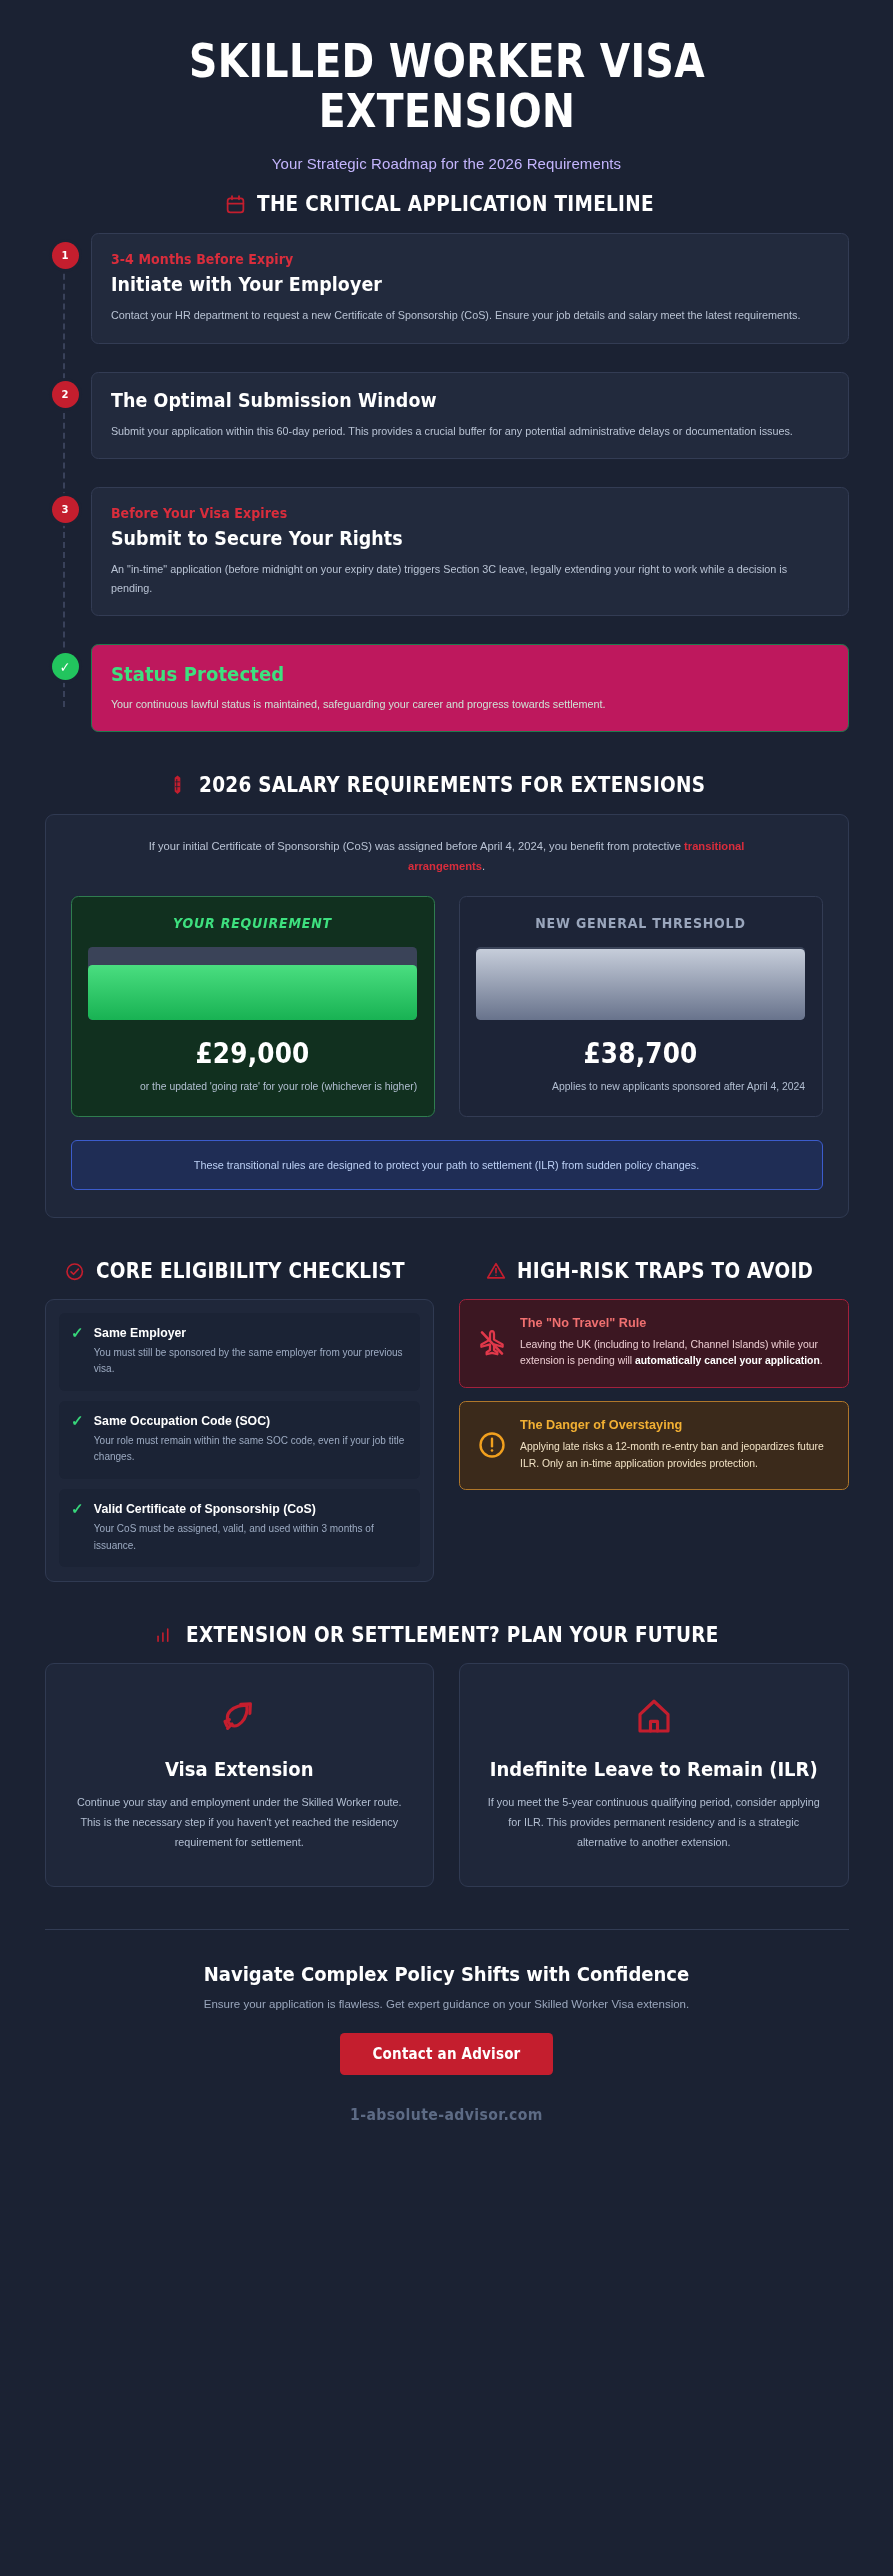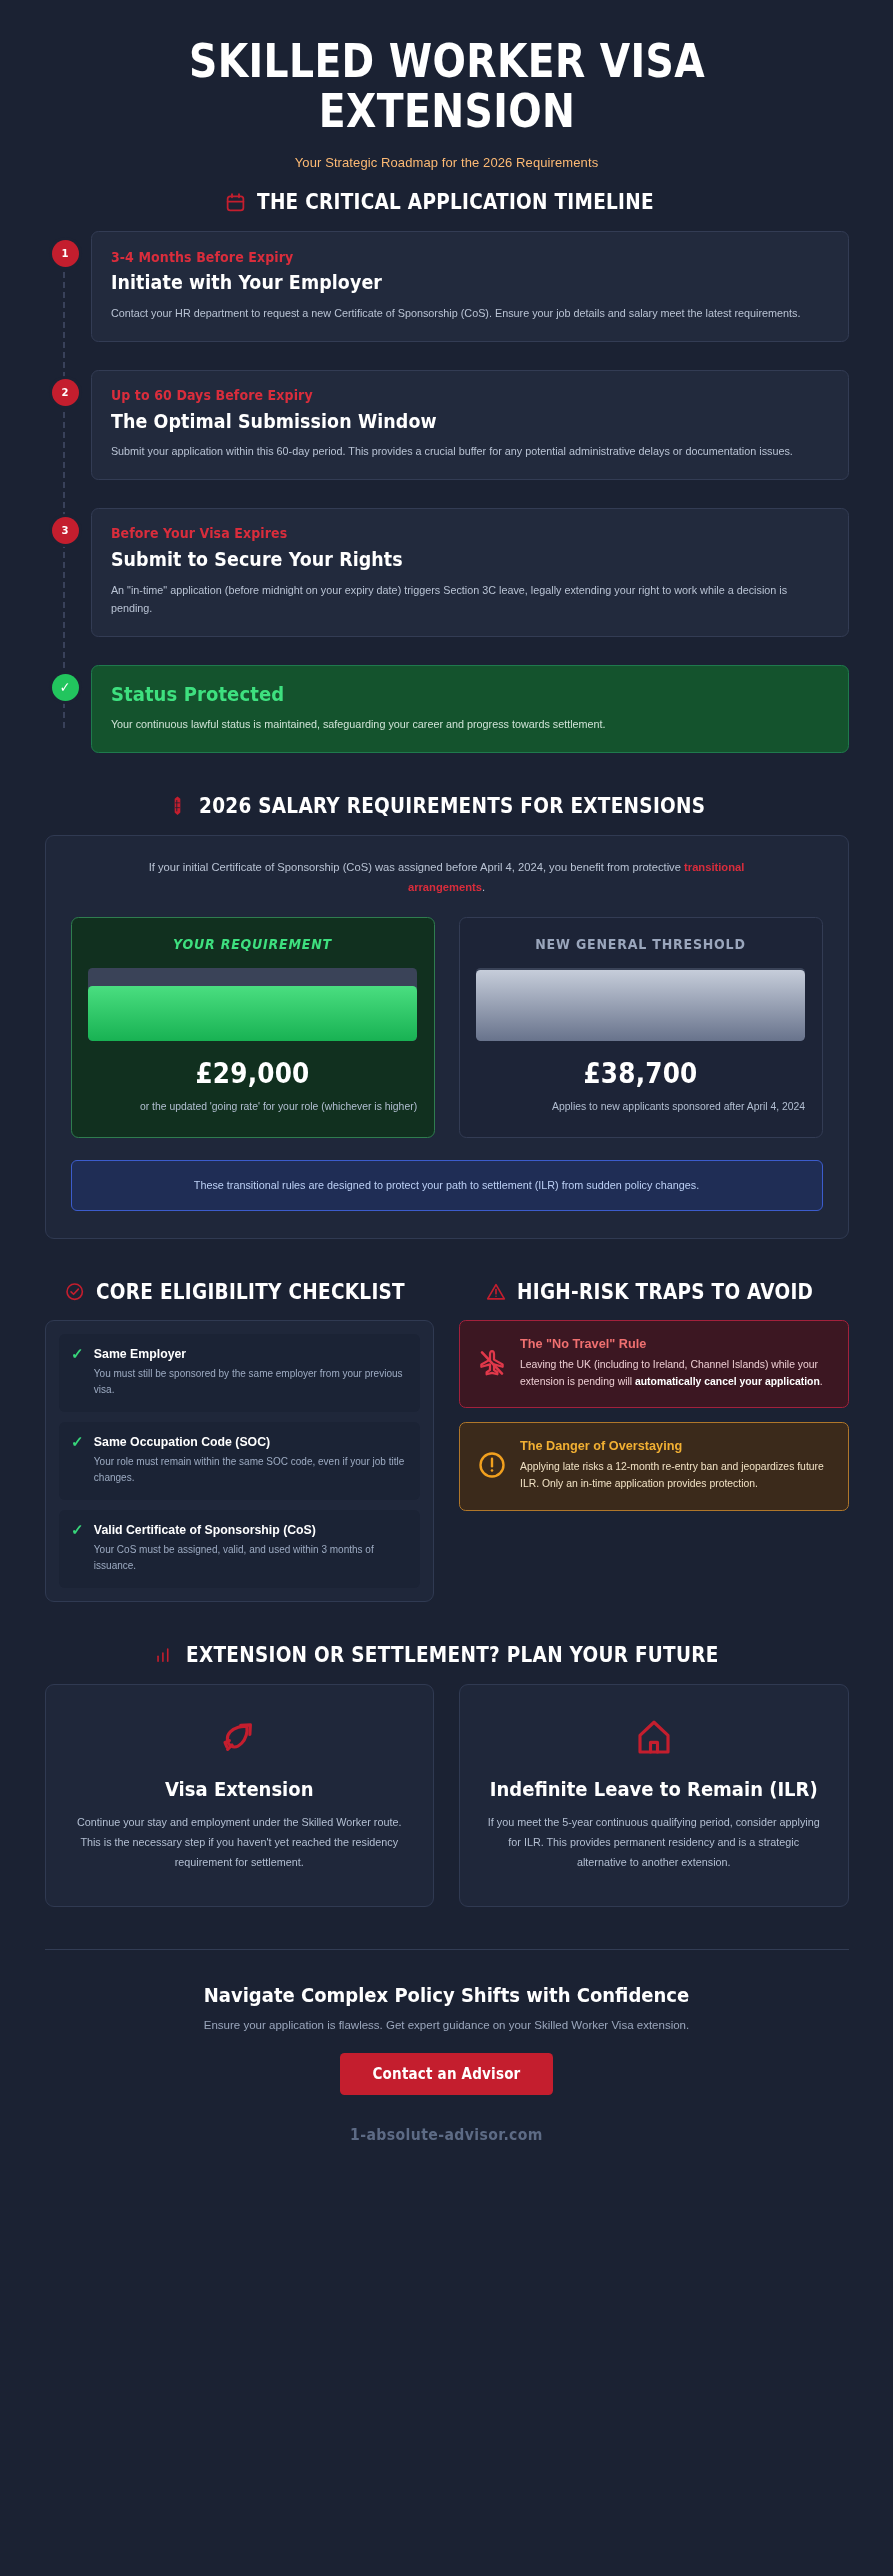--- a/index.html
+++ b/index.html
@@ -38,8 +38,8 @@
   }
   .hero .sub {
     margin-top: 19.4px;
-    font-size: 13px;
-    color: #fdba74;
+    font-size: 15px;
+    color: #c4b5fd;
     font-weight: 400;
     letter-spacing: 0.1px;
   }

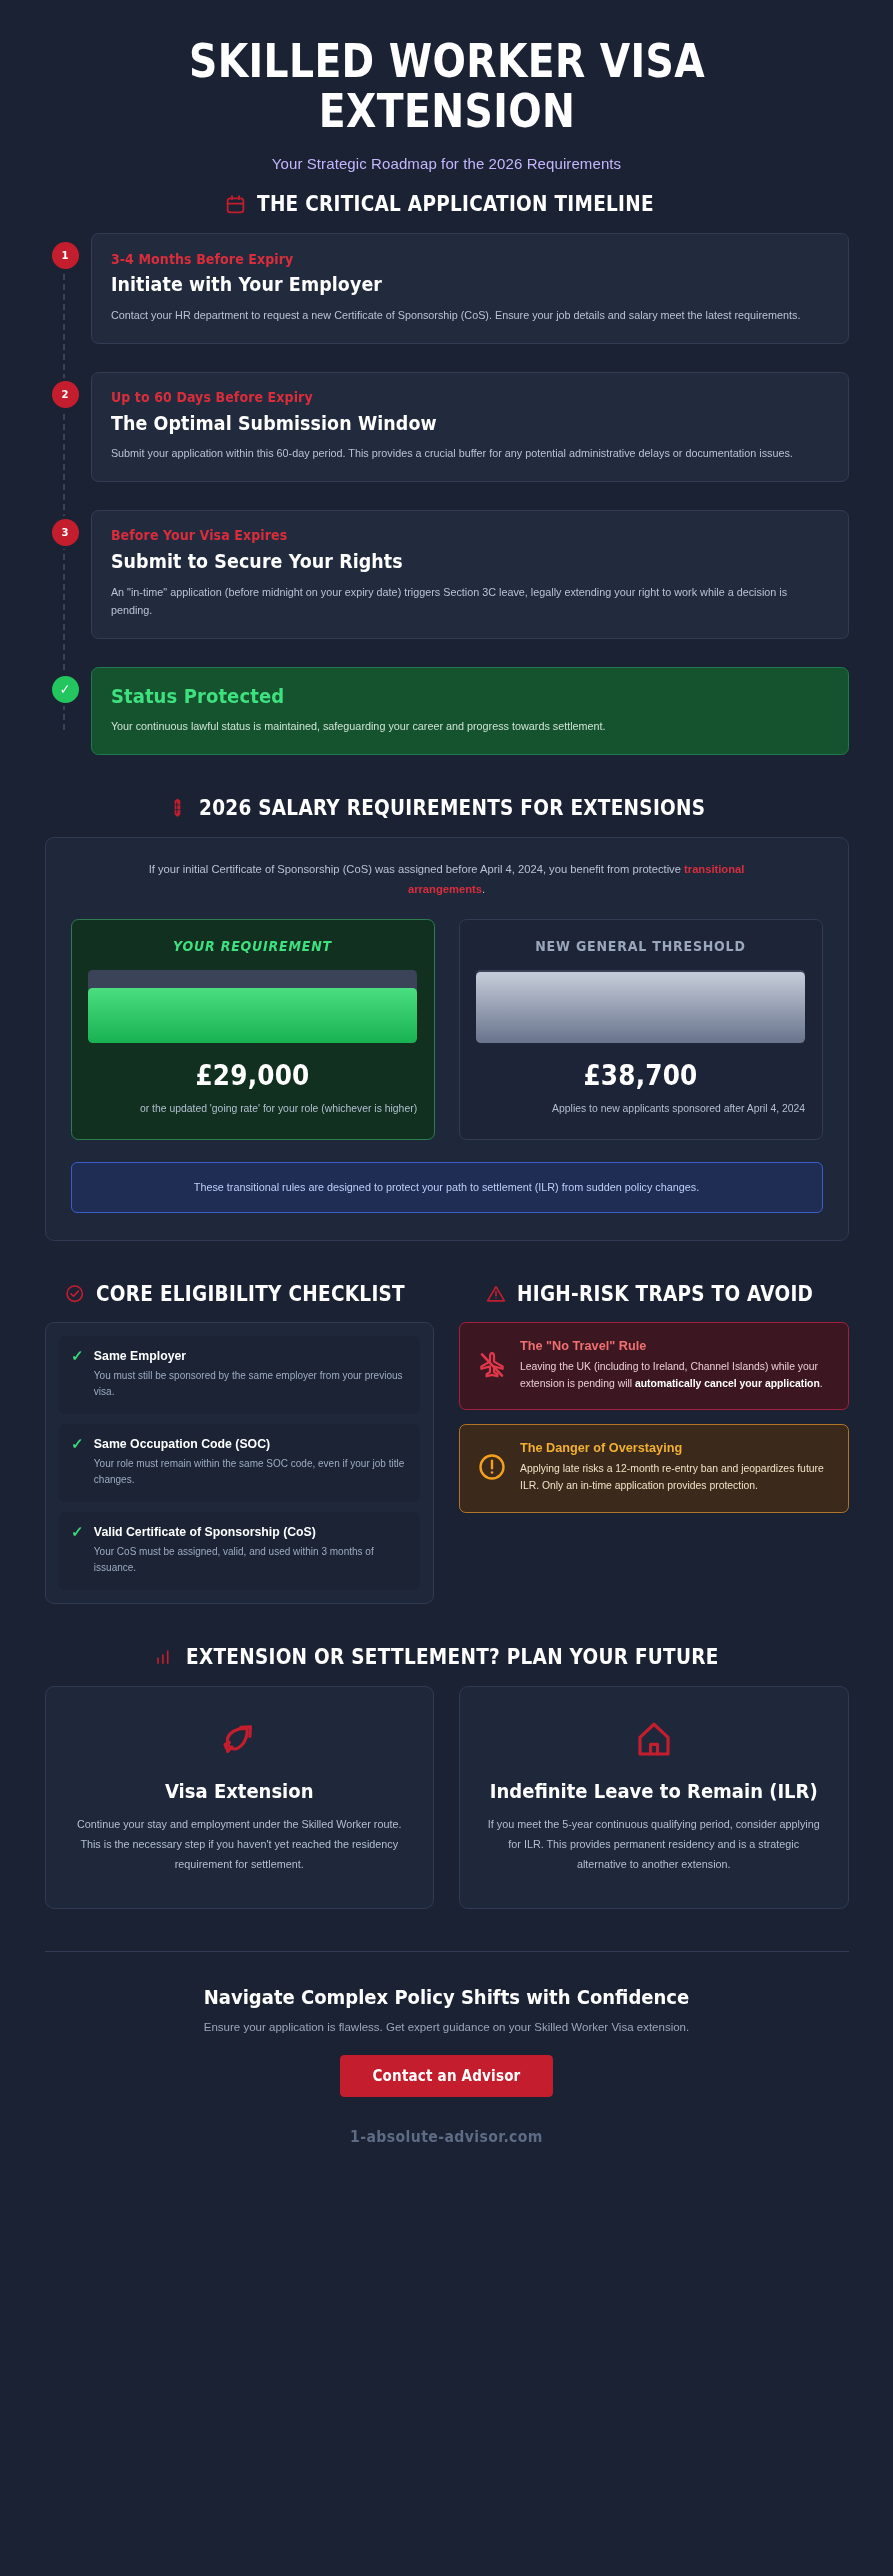--- a/index.html
+++ b/index.html
@@ -392,7 +392,6 @@
         <div class="tl-item">
           <div class="tl-dot">2</div>
           <div class="tl-card">
-            <div class="eyebrow">Up to 60 Days Before Expiry</div>
             <h3>The Optimal Submission Window</h3>
             <p>Submit your application within this 60-day period. This provides a crucial buffer for any potential administrative delays or documentation issues.</p>
           </div>

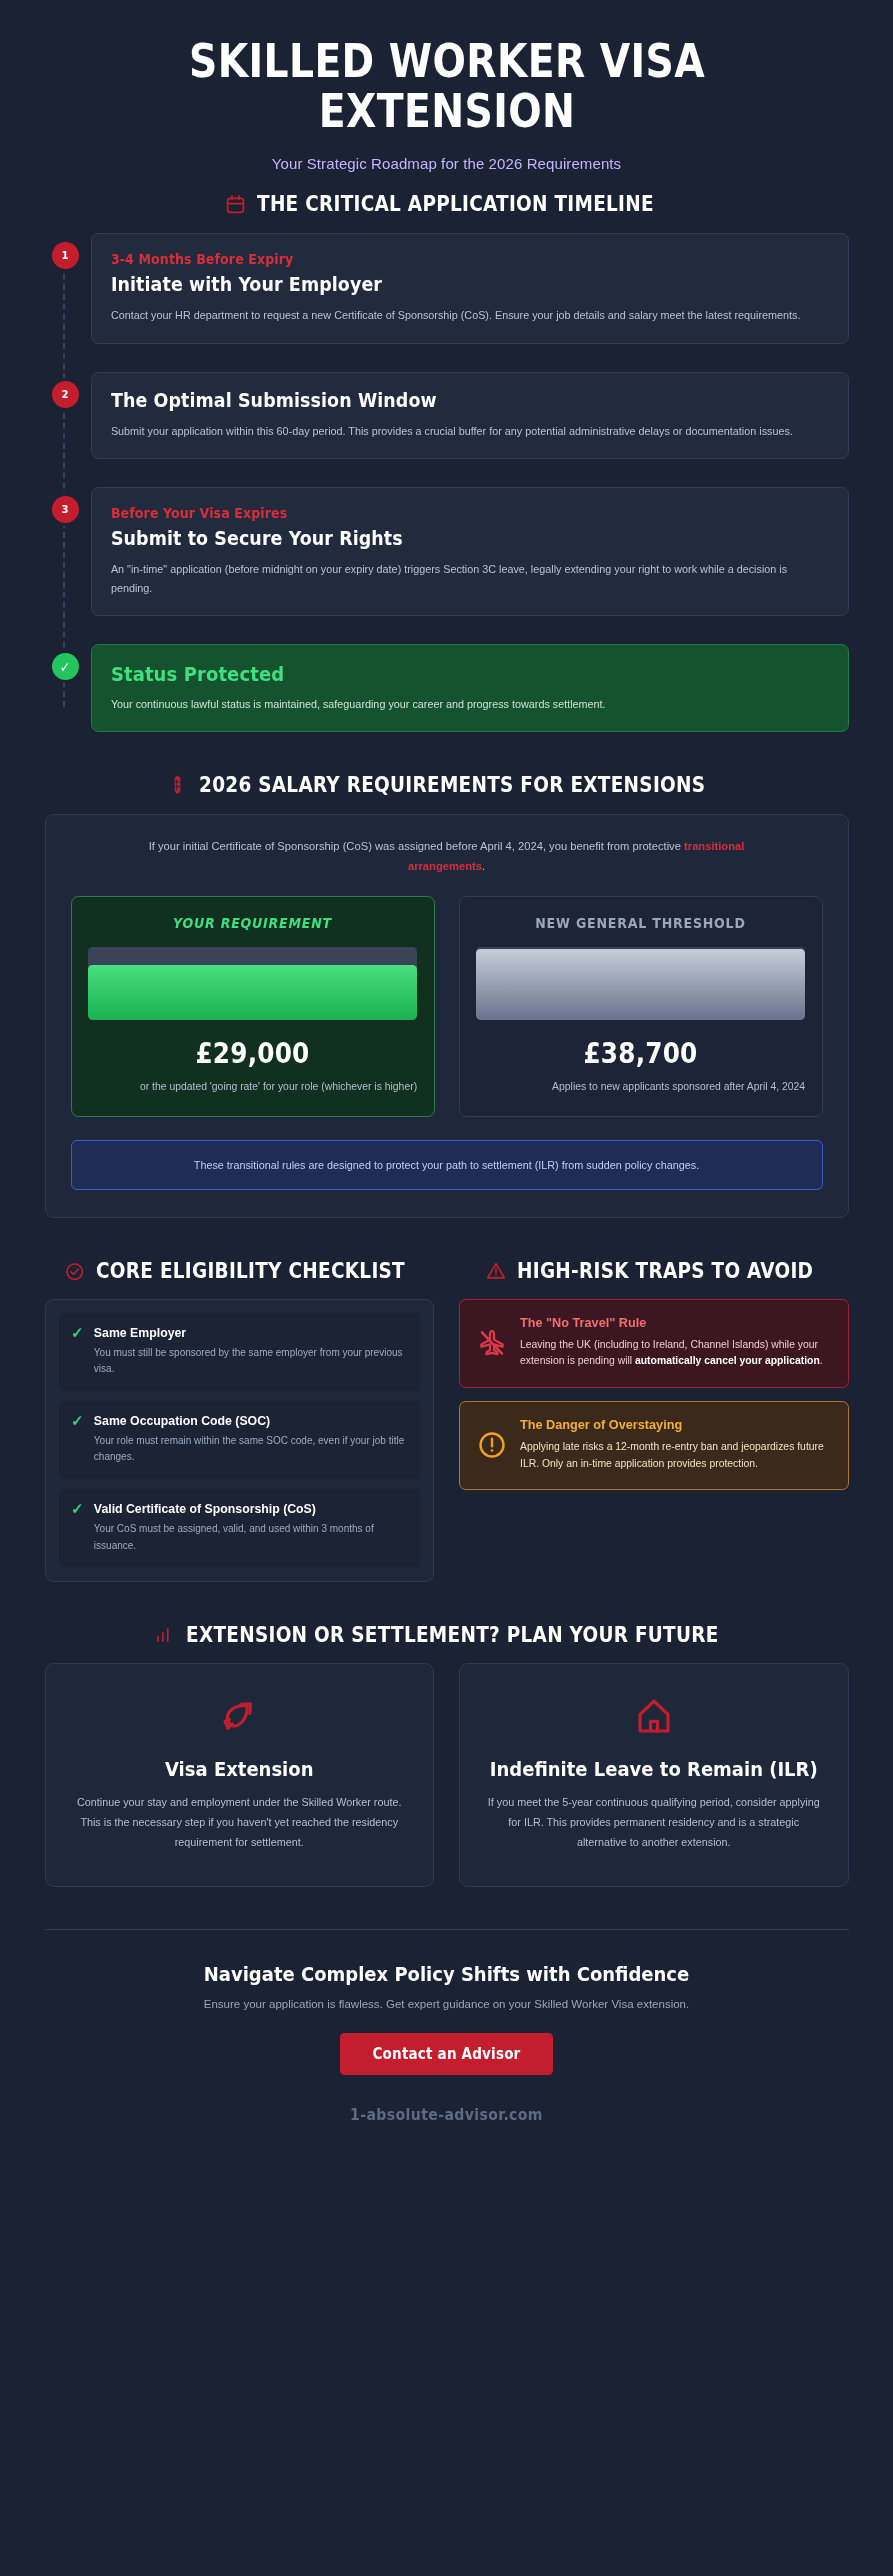--- a/index.html
+++ b/index.html
@@ -127,7 +127,7 @@
     color: #b9c3d4;
   }
   .tl-card.success {
-    background: #14532d;
+    background: #be185d;
     border: 0.7px solid #1f7a4d;
   }
   .tl-card.success h3 { color: #3ee07f; font-size: 20px; margin-bottom: 9px; }

